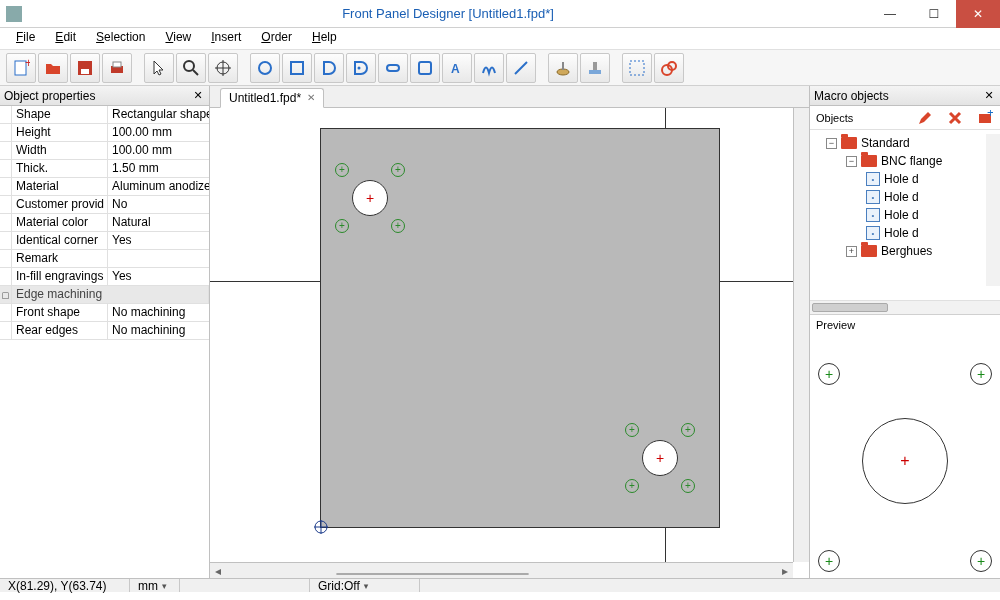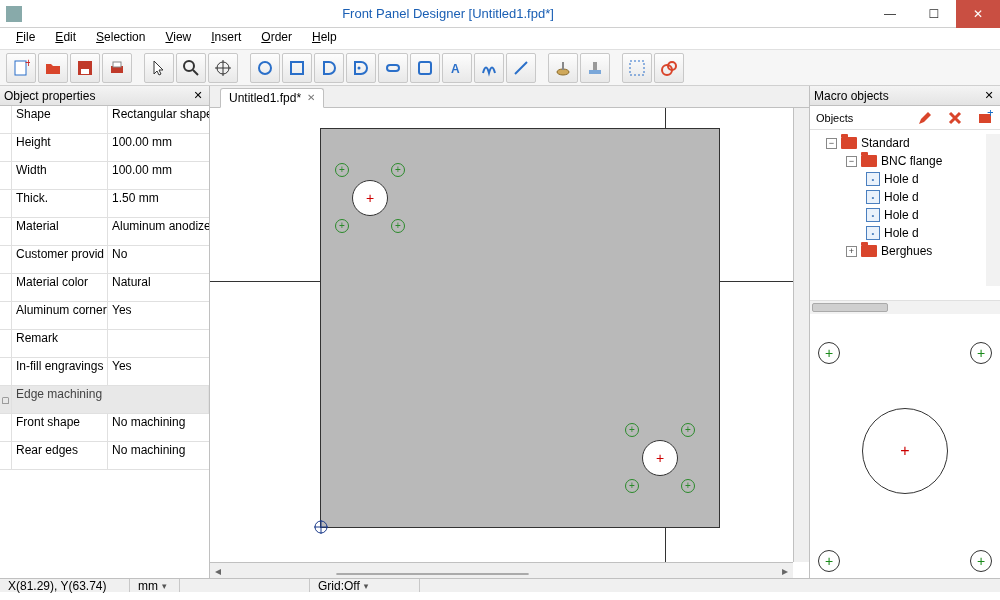--- a/index.html
+++ b/index.html
@@ -32,7 +32,7 @@
 .panel-header { height: 20px; background: linear-gradient(#f4f4f4,#e4e4e4); border-bottom: 1px solid #c0c0c0; display: flex; align-items: center; padding: 0 4px; font-size: 11px; }
 .panel-header .close-x { margin-left: auto; width: 14px; height: 14px; display: flex; align-items: center; justify-content: center; font-size: 11px; }
 .props { flex: 1; overflow: hidden; }
-.prop-row { display: flex; border-bottom: 1px solid #e0e0e0; height: 28px; align-items: stretch; }
+.prop-row { display: flex; border-bottom: 1px solid #e0e0e0; height: 18px; align-items: stretch; }
 .prop-row .tick { width: 12px; border-right: 1px solid #e0e0e0; display:flex; align-items:center; justify-content:center; font-size:9px; color:#555;}
 .prop-row .k { width: 96px; padding: 1px 4px; border-right: 1px solid #e0e0e0; white-space: nowrap; overflow: hidden; }
 .prop-row .v { flex: 1; padding: 1px 4px; white-space: nowrap; overflow: hidden; }

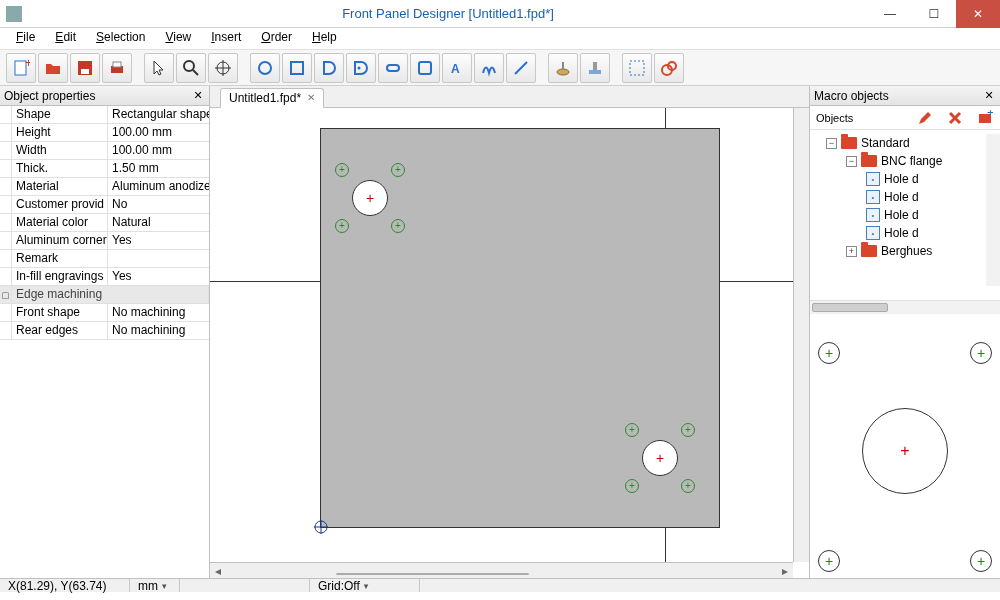--- a/index.html
+++ b/index.html
@@ -276,7 +276,7 @@
         </div>
         <div class="prop-row">
           <div class="tick"></div>
-          <div class="k">Aluminum corner</div>
+          <div class="k">Identical corner</div>
           <div class="v">Yes</div>
         </div>
         <div class="prop-row">

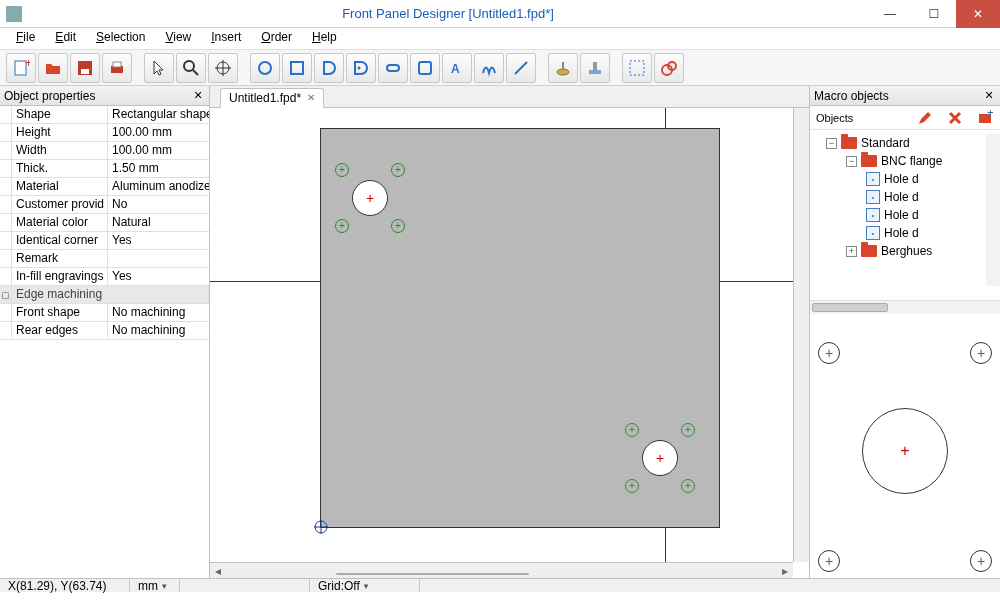--- a/index.html
+++ b/index.html
@@ -417,6 +417,7 @@
     <div class="tree-hscroll">
         <div class="th"></div>
       </div>
+    <div class="preview-label">Preview</div>
     <div class="preview-area">
       <div class="pv-big">+</div>
       <div class="pv-small" style="left:8px; top:28px;"></div>

